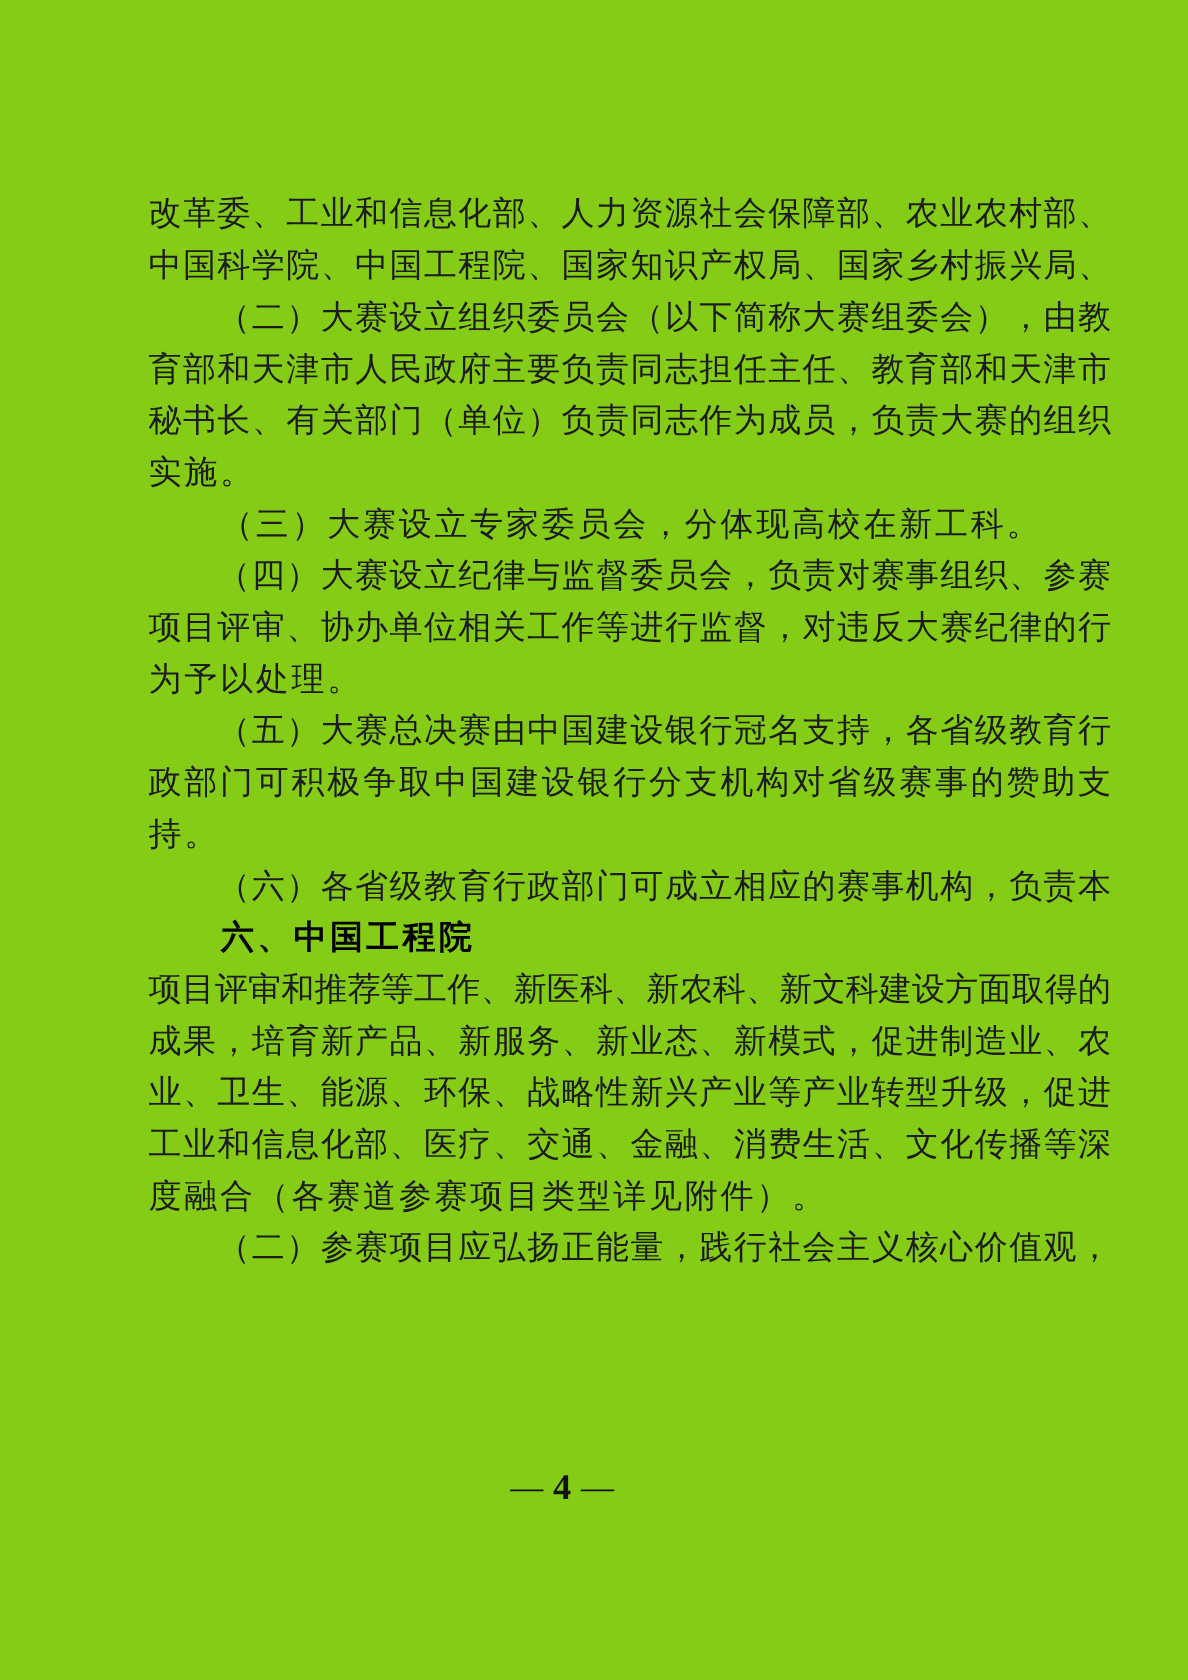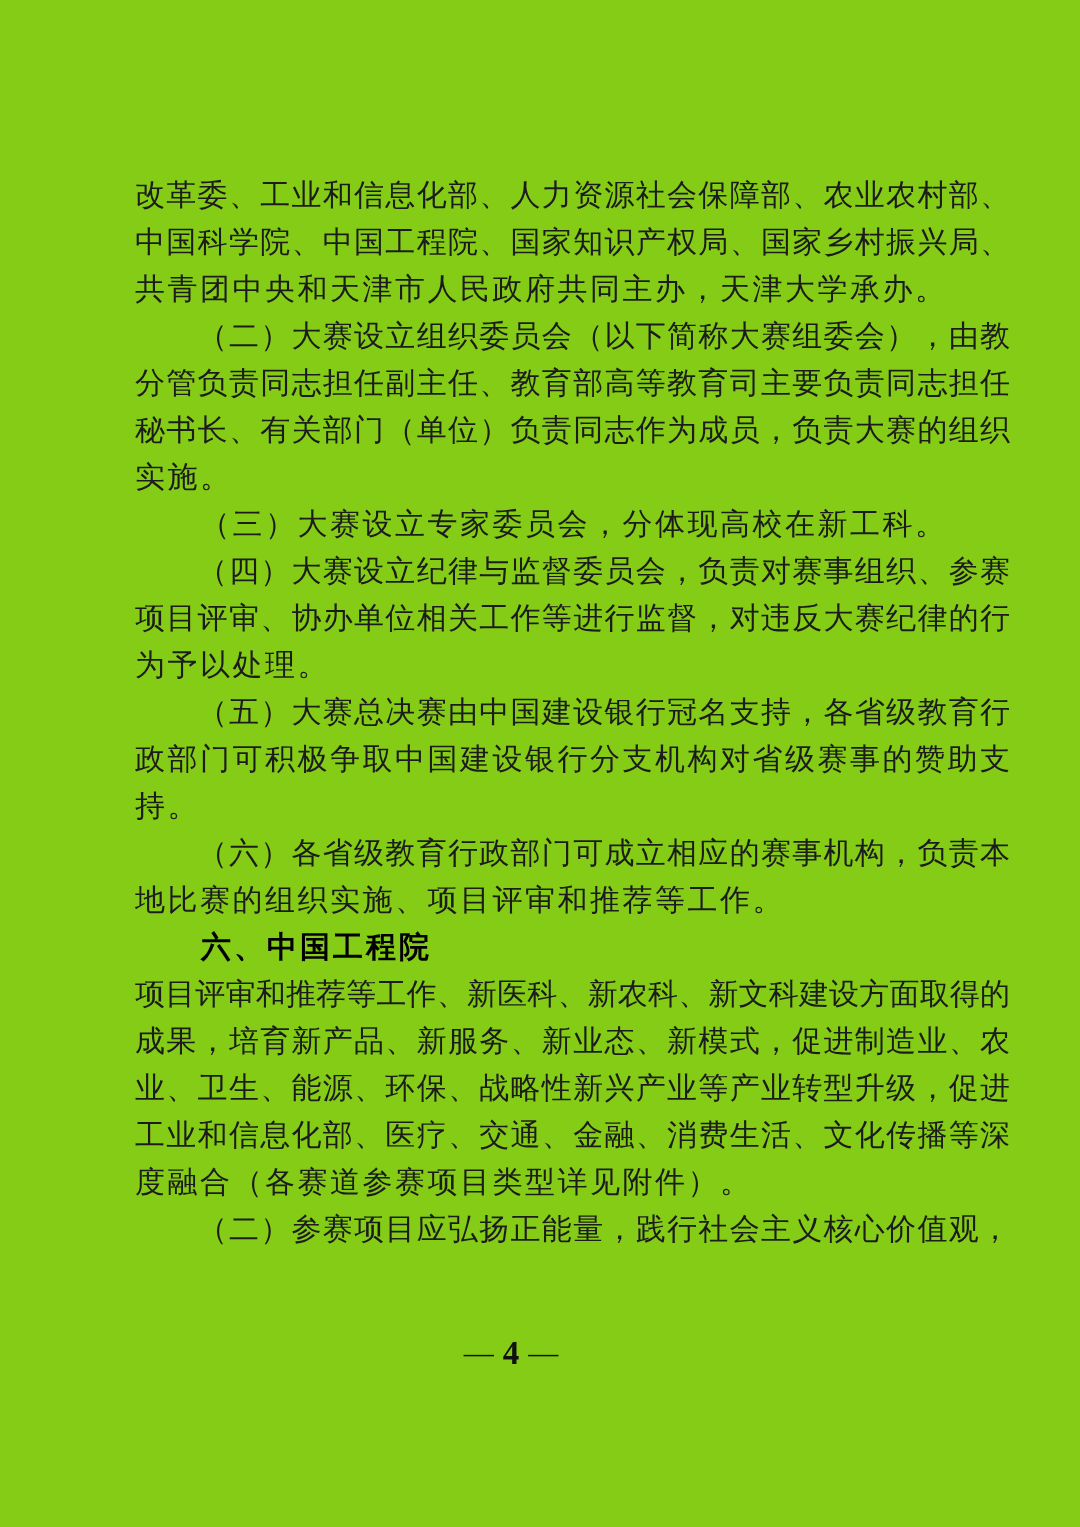--- a/index.html
+++ b/index.html
@@ -72,7 +72,6 @@
   <div class="text-area" id="text-area">
       <div class="line fill">改革委、工业和信息化部、人力资源社会保障部、农业农村部、</div>
       <div class="line fill">中国科学院、中国工程院、国家知识产权局、国家乡村振兴局、</div>
-      <div class="line end">共青团中央和天津市人民政府共同主办，天津大学承办。</div>
       <div class="line fill">　　（二）大赛设立组织委员会（以下简称大赛组委会），由教</div>
       <div class="line fill">分管负责同志担任副主任、教育部高等教育司主要负责同志担任</div>
       <div class="line fill">秘书长、有关部门（单位）负责同志作为成员，负责大赛的组织</div>

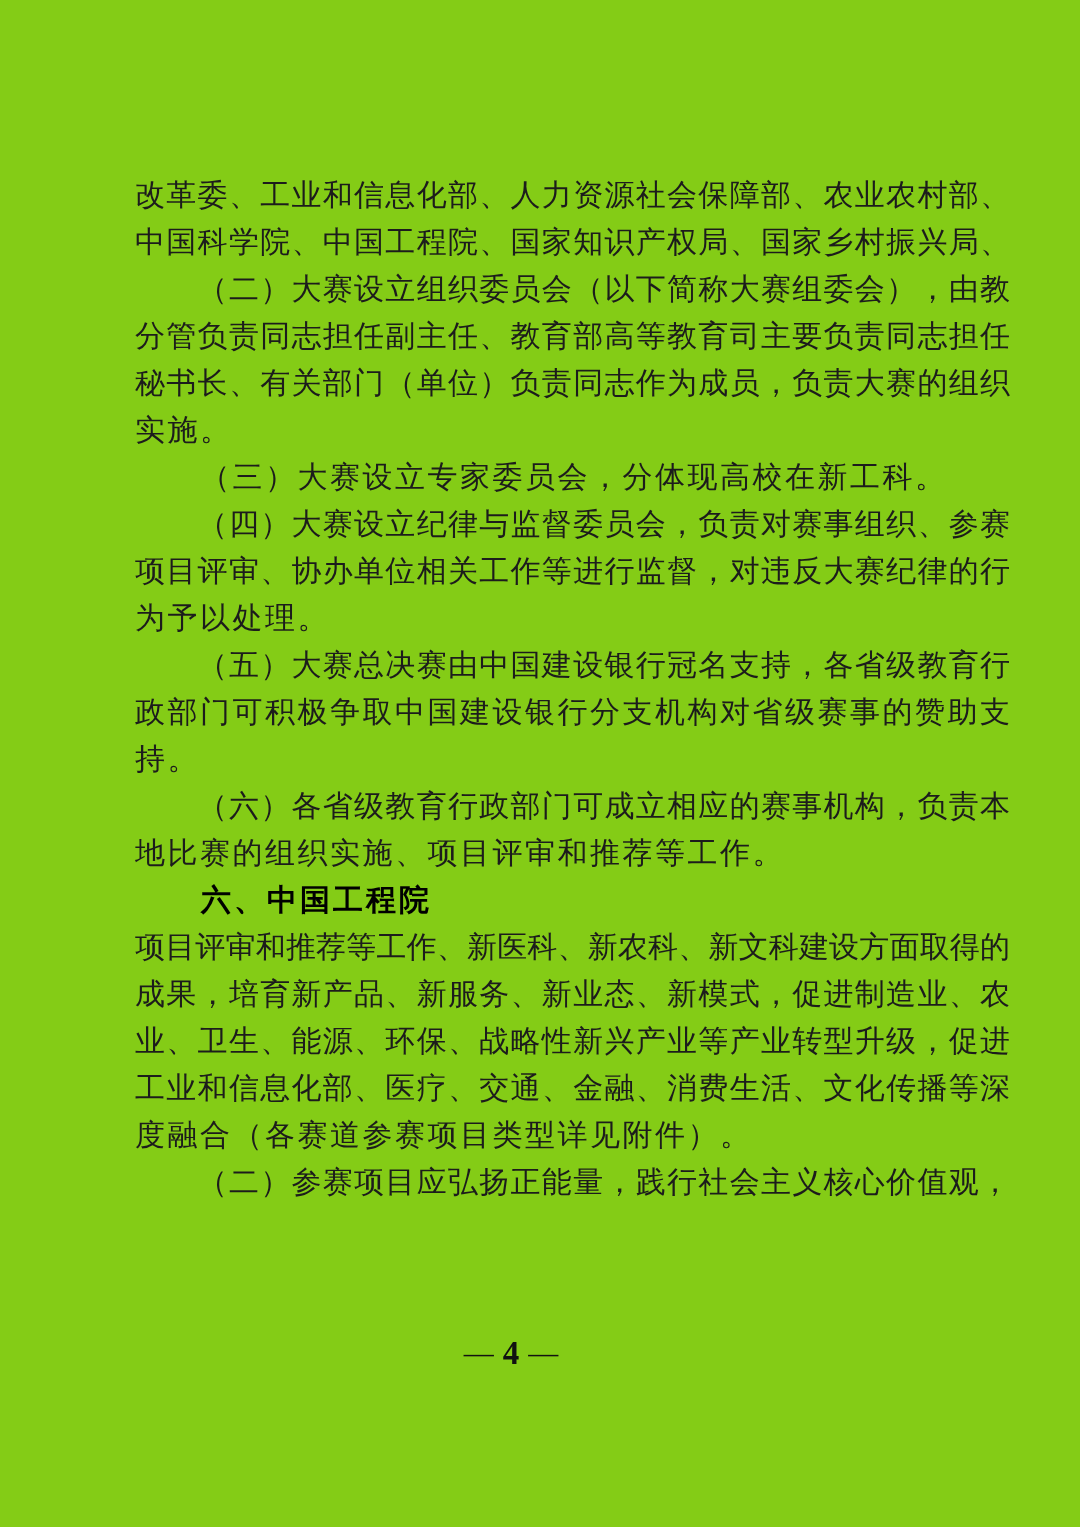--- a/index.html
+++ b/index.html
@@ -73,6 +73,7 @@
       <div class="line fill">改革委、工业和信息化部、人力资源社会保障部、农业农村部、</div>
       <div class="line fill">中国科学院、中国工程院、国家知识产权局、国家乡村振兴局、</div>
       <div class="line fill">　　（二）大赛设立组织委员会（以下简称大赛组委会），由教</div>
+      <div class="line fill">育部和天津市人民政府主要负责同志担任主任、教育部和天津市</div>
       <div class="line fill">分管负责同志担任副主任、教育部高等教育司主要负责同志担任</div>
       <div class="line fill">秘书长、有关部门（单位）负责同志作为成员，负责大赛的组织</div>
       <div class="line end">实施。</div>

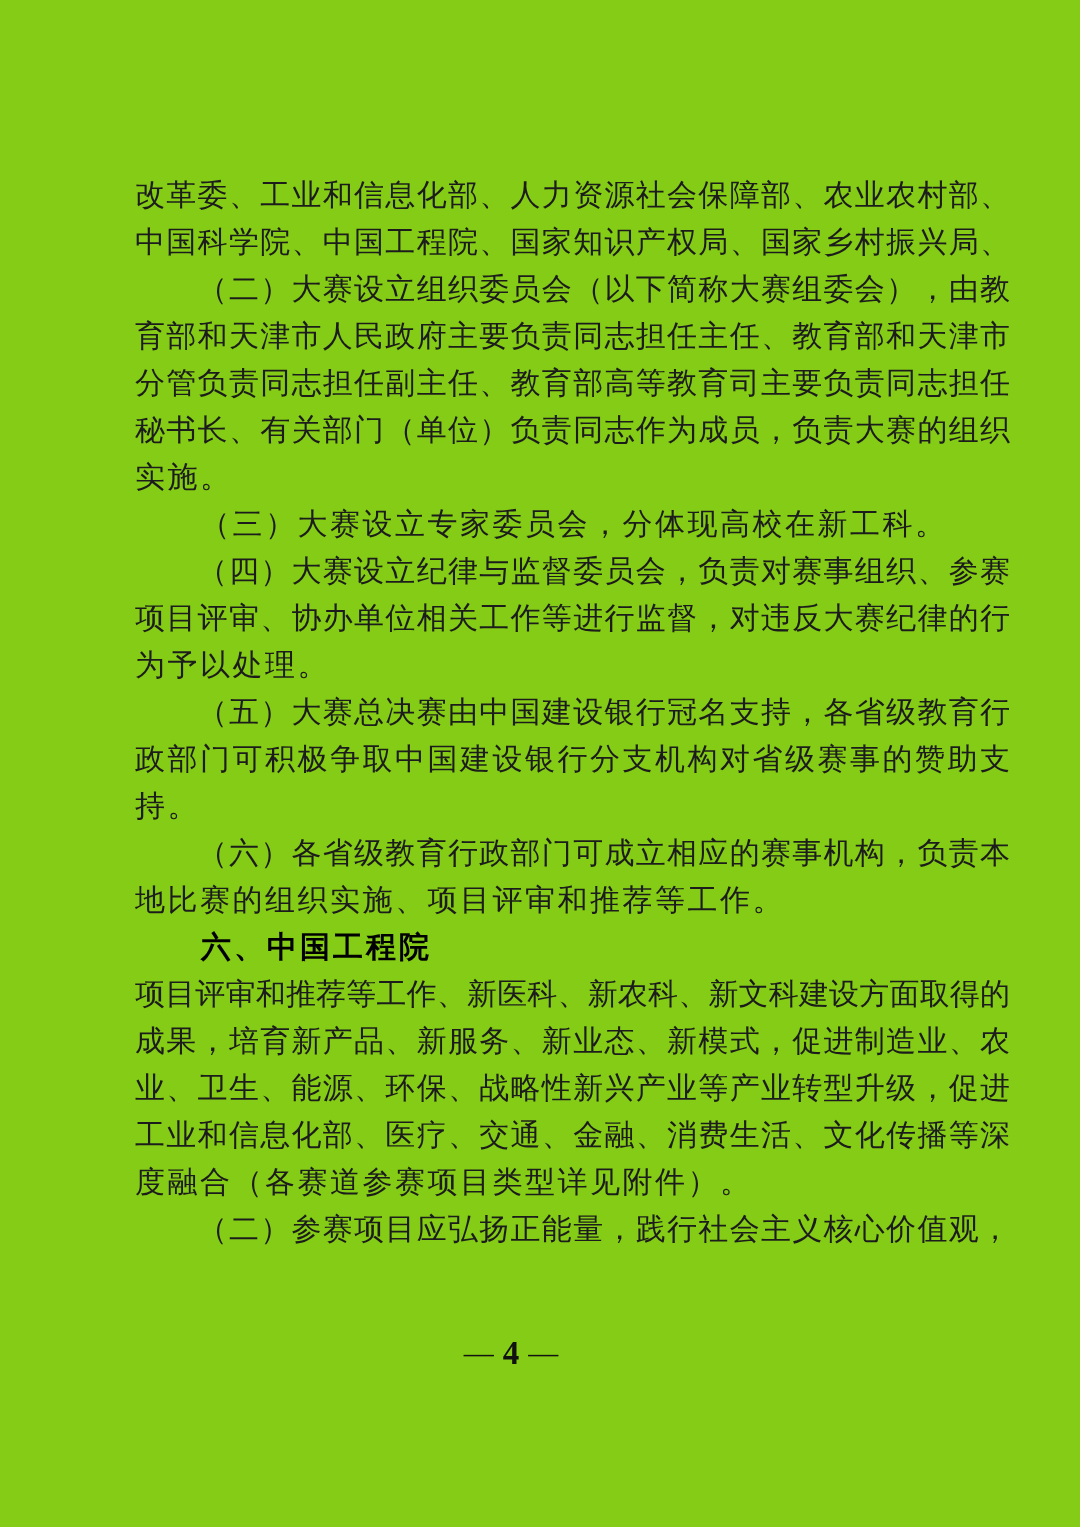--- a/index.html
+++ b/index.html
@@ -74,7 +74,6 @@
       <div class="line fill">中国科学院、中国工程院、国家知识产权局、国家乡村振兴局、</div>
       <div class="line fill">　　（二）大赛设立组织委员会（以下简称大赛组委会），由教</div>
       <div class="line fill">育部和天津市人民政府主要负责同志担任主任、教育部和天津市</div>
-      <div class="line fill">分管负责同志担任副主任、教育部高等教育司主要负责同志担任</div>
       <div class="line fill">秘书长、有关部门（单位）负责同志作为成员，负责大赛的组织</div>
       <div class="line end">实施。</div>
       <div class="line end">　　（三）大赛设立专家委员会，分体现高校在新工科。</div>

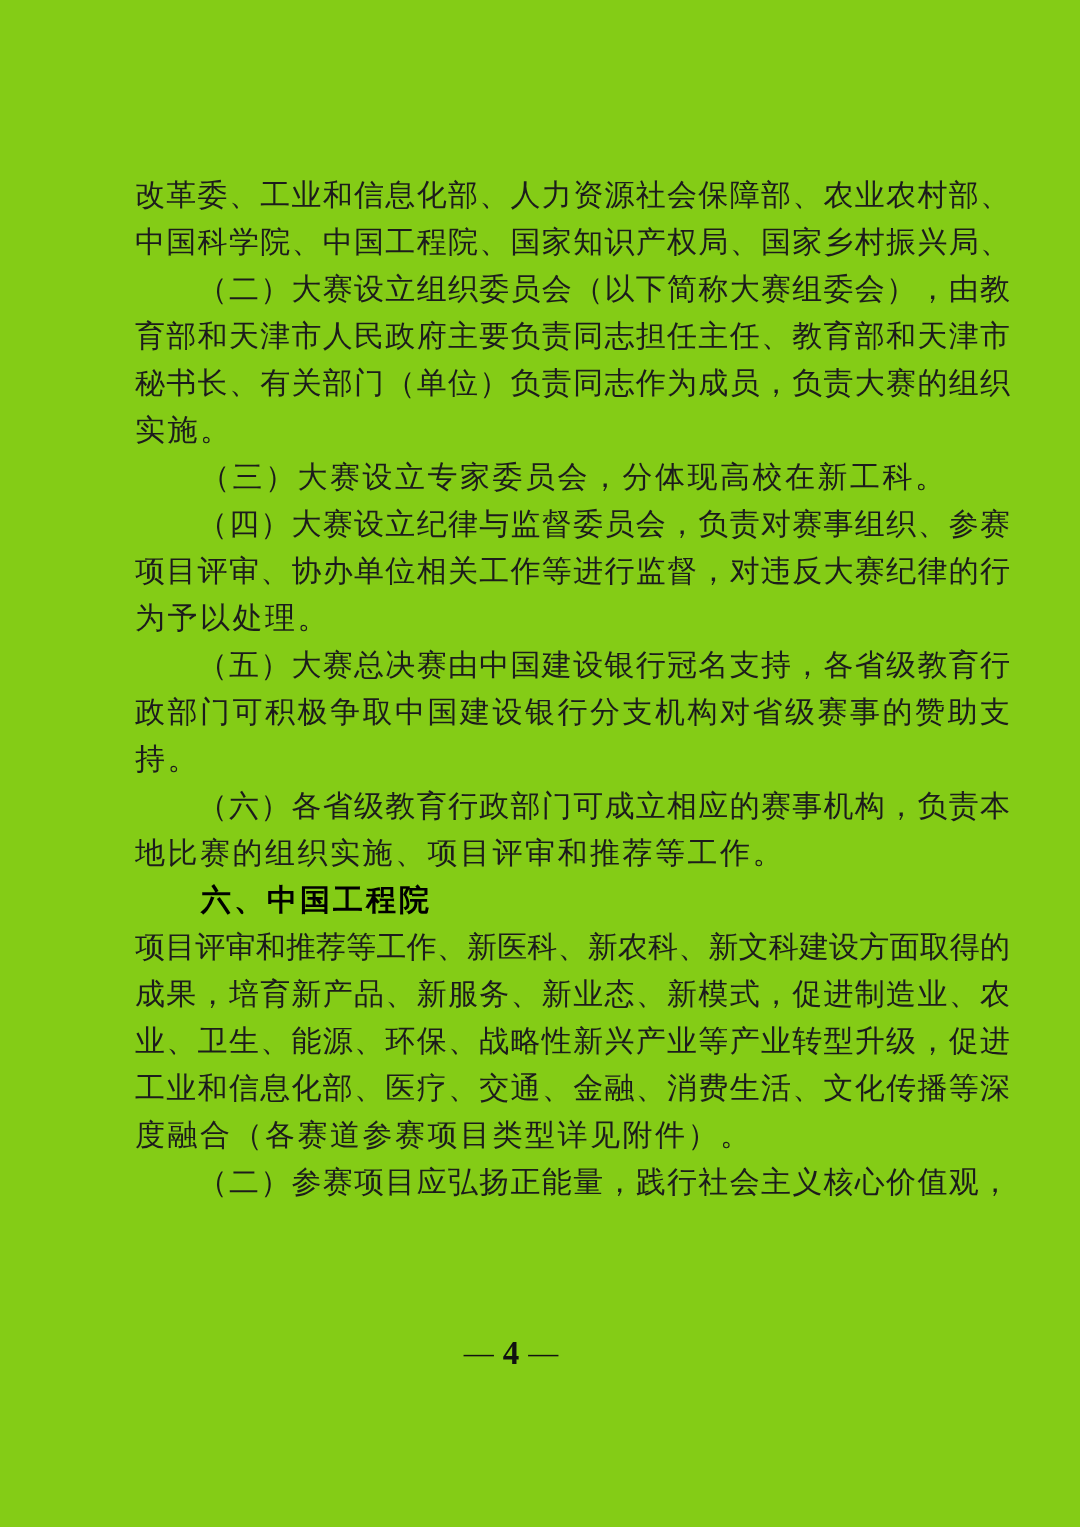--- a/index.html
+++ b/index.html
@@ -84,7 +84,6 @@
       <div class="line fill">政部门可积极争取中国建设银行分支机构对省级赛事的赞助支</div>
       <div class="line end">持。</div>
       <div class="line fill">　　（六）各省级教育行政部门可成立相应的赛事机构，负责本</div>
-      <div class="line end">地比赛的组织实施、项目评审和推荐等工作。</div>
       <div class="line end heading">　　六、中国工程院</div>
       <div class="line fill">项目评审和推荐等工作、新医科、新农科、新文科建设方面取得的</div>
       <div class="line fill">成果，培育新产品、新服务、新业态、新模式，促进制造业、农</div>

